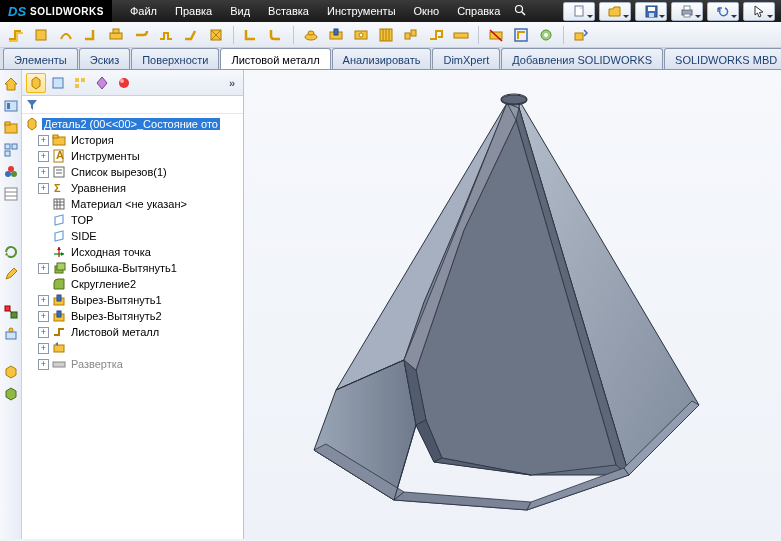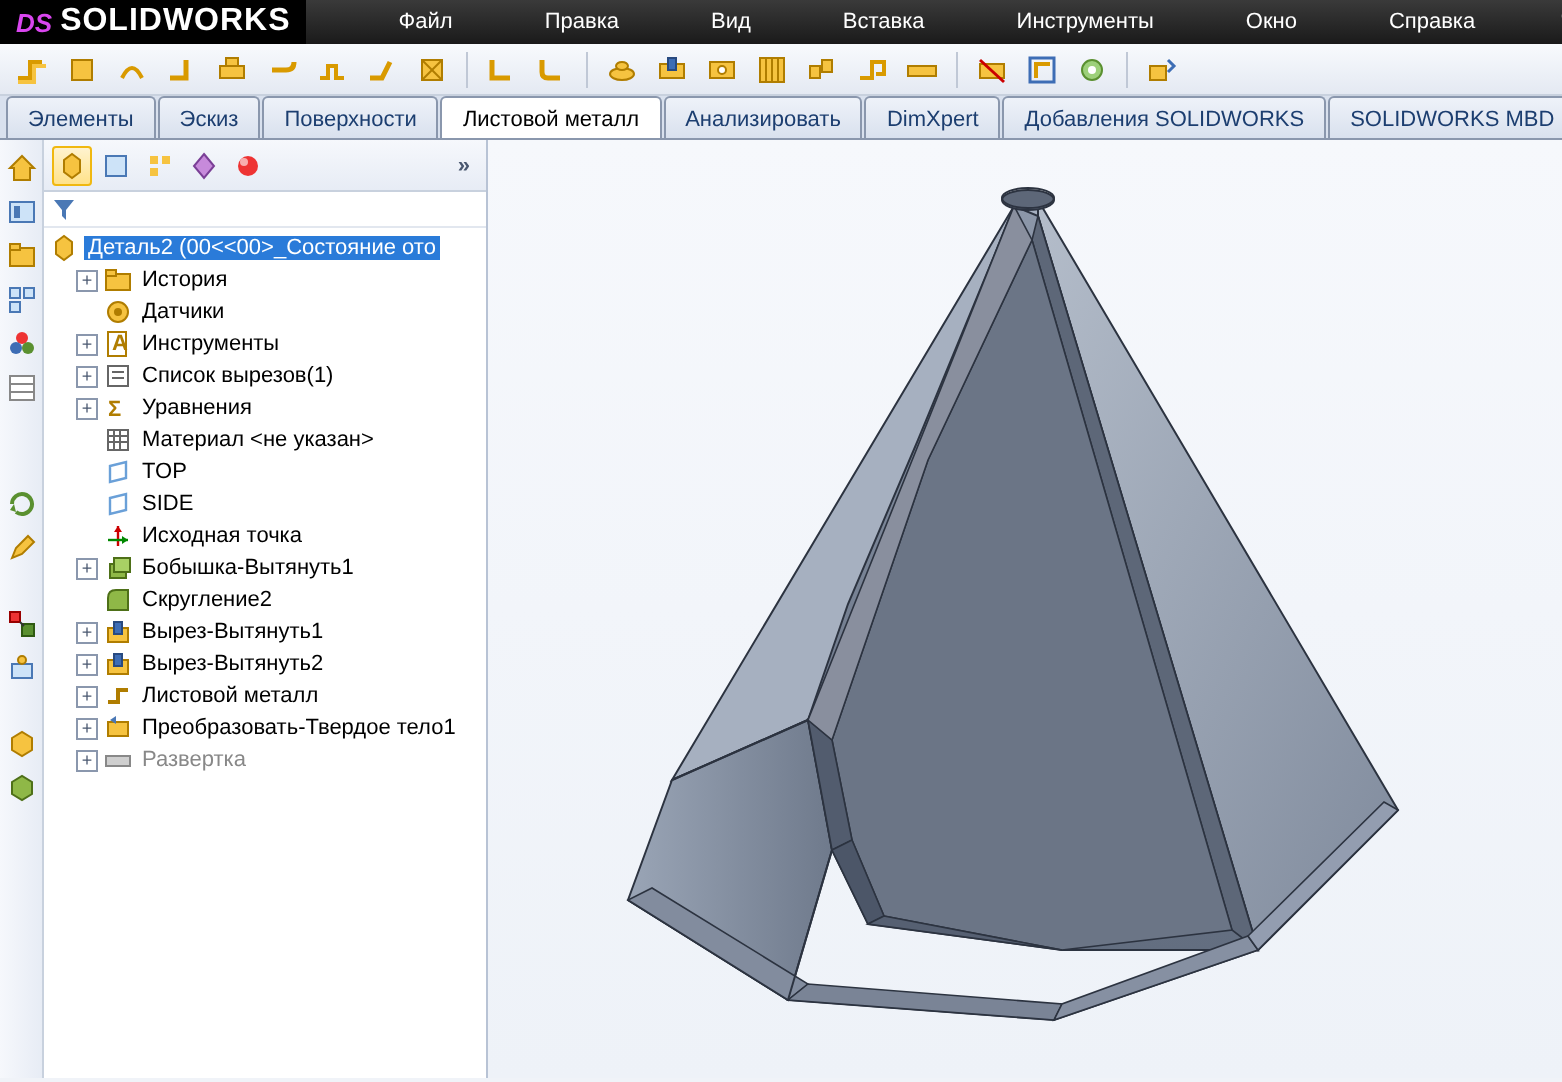--- a/index.html
+++ b/index.html
@@ -8,7 +8,7 @@
   
   .titlebar { height: 22px; background: linear-gradient(#3a3a3a,#1a1a1a); display: flex; align-items: center; }
   .logo { display:flex; align-items:center; gap:4px; padding:0 8px; height:100%; background:#000; }
-  .logo-red { color:#d946ef; font-style:italic; font-weight:bold; font-size:13px; }
+  .logo-red { color:#0ea5e9; font-style:italic; font-weight:bold; font-size:13px; }
   .logo-text { color:#fff; font-weight:bold; font-size:16px; letter-spacing:0.5px; }
   .menubar { display:flex; align-items:center; gap:2px; padding-left:10px; height:100%; flex:0 0 auto; }
   .menubar span { color:#fff; padding:2px 8px; cursor:pointer;margin-left:28px; }

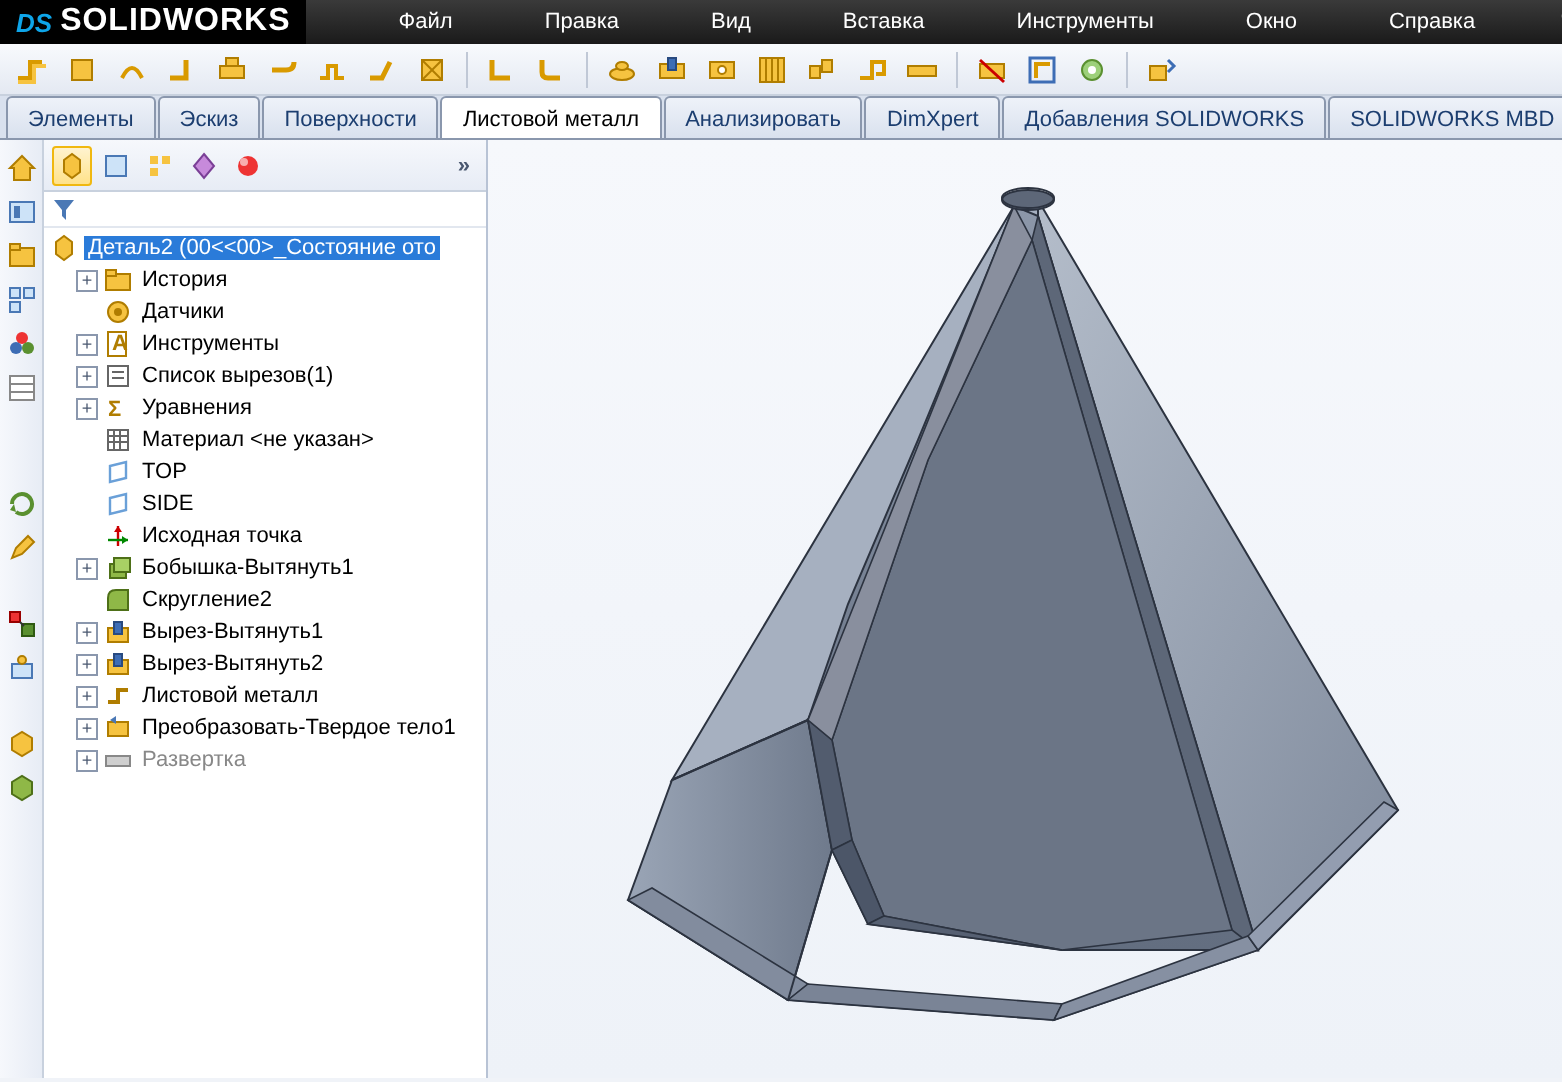--- a/index.html
+++ b/index.html
@@ -9,7 +9,7 @@
   .titlebar { height: 22px; background: linear-gradient(#3a3a3a,#1a1a1a); display: flex; align-items: center; }
   .logo { display:flex; align-items:center; gap:4px; padding:0 8px; height:100%; background:#000; }
   .logo-red { color:#0ea5e9; font-style:italic; font-weight:bold; font-size:13px; }
-  .logo-text { color:#fff; font-weight:bold; font-size:16px; letter-spacing:0.5px; }
+  .logo-text { color:#fff; font-weight:bold; font-size:10px; letter-spacing:0.5px; }
   .menubar { display:flex; align-items:center; gap:2px; padding-left:10px; height:100%; flex:0 0 auto; }
   .menubar span { color:#fff; padding:2px 8px; cursor:pointer;margin-left:28px; }
   .top-right { margin-left:auto; display:flex; align-items:center; gap:4px; padding-right:6px; }

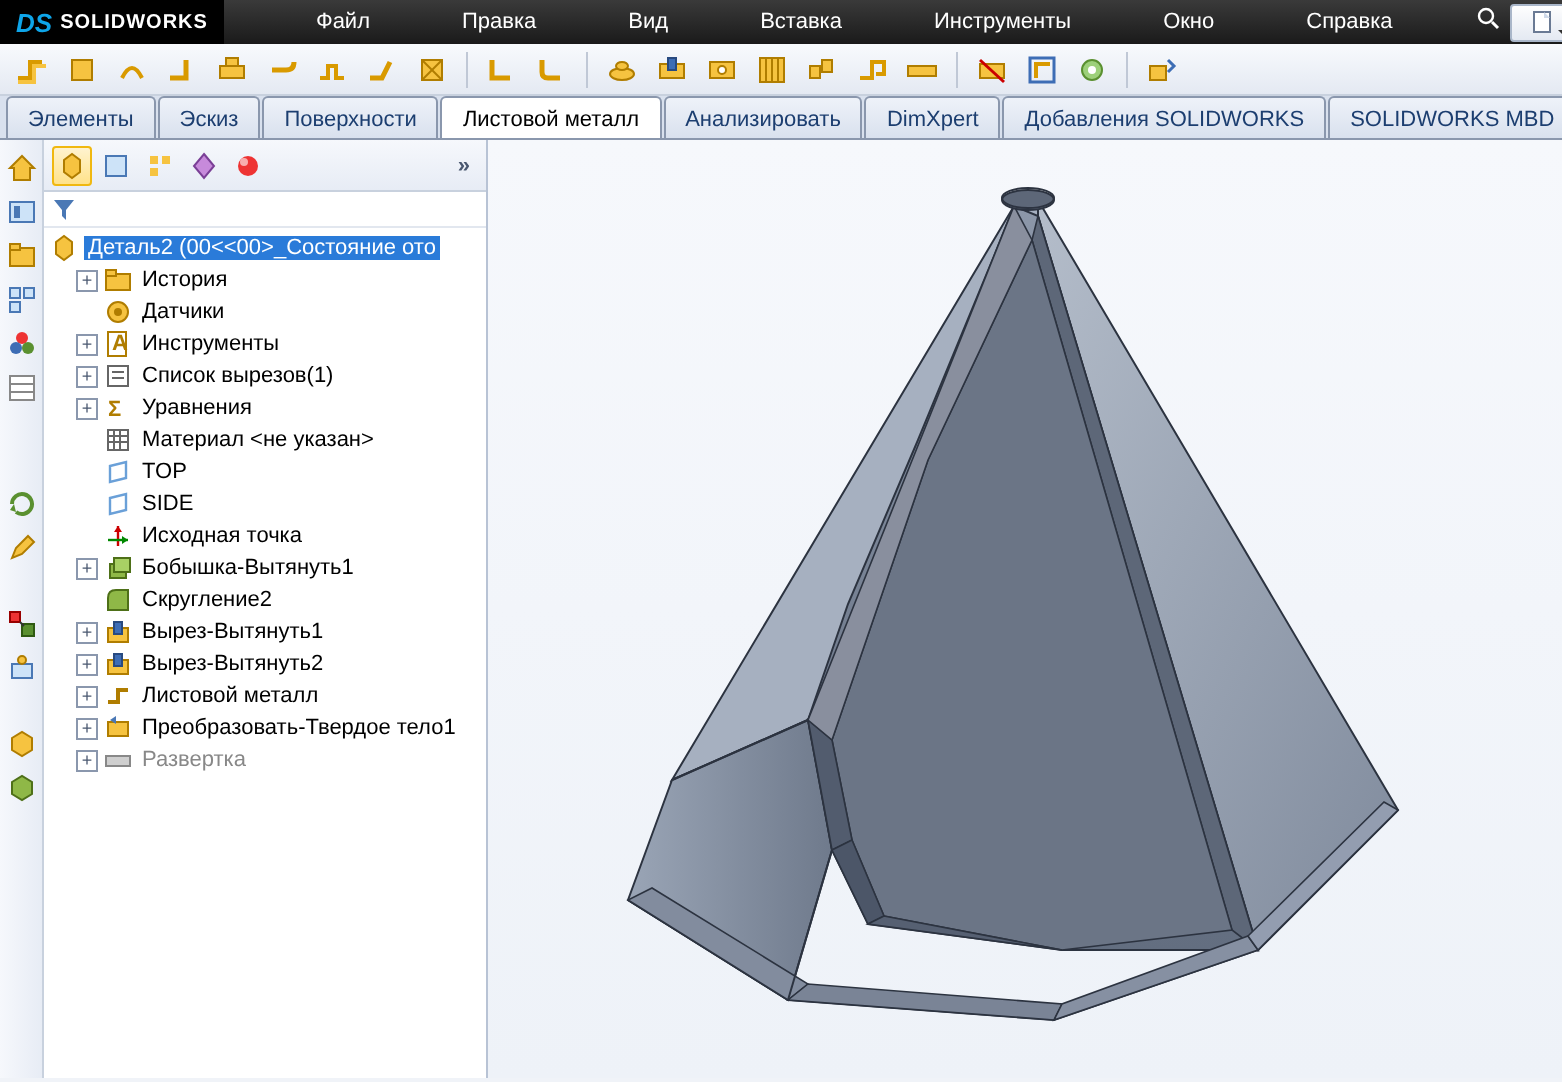--- a/index.html
+++ b/index.html
@@ -11,7 +11,7 @@
   .logo-red { color:#0ea5e9; font-style:italic; font-weight:bold; font-size:13px; }
   .logo-text { color:#fff; font-weight:bold; font-size:10px; letter-spacing:0.5px; }
   .menubar { display:flex; align-items:center; gap:2px; padding-left:10px; height:100%; flex:0 0 auto; }
-  .menubar span { color:#fff; padding:2px 8px; cursor:pointer;margin-left:28px; }
+  .menubar span { color:#fff; padding:2px 8px; cursor:pointer; }
   .top-right { margin-left:auto; display:flex; align-items:center; gap:4px; padding-right:6px; }
   .toolbtn { width:22px; height:19px; background:linear-gradient(#fefefe,#e4e9f2); border:1px solid #a9b6c9; border-radius:2px; display:flex; align-items:center; justify-content:center; cursor:pointer; position:relative; }
   .toolbtn.wide { width:32px; }

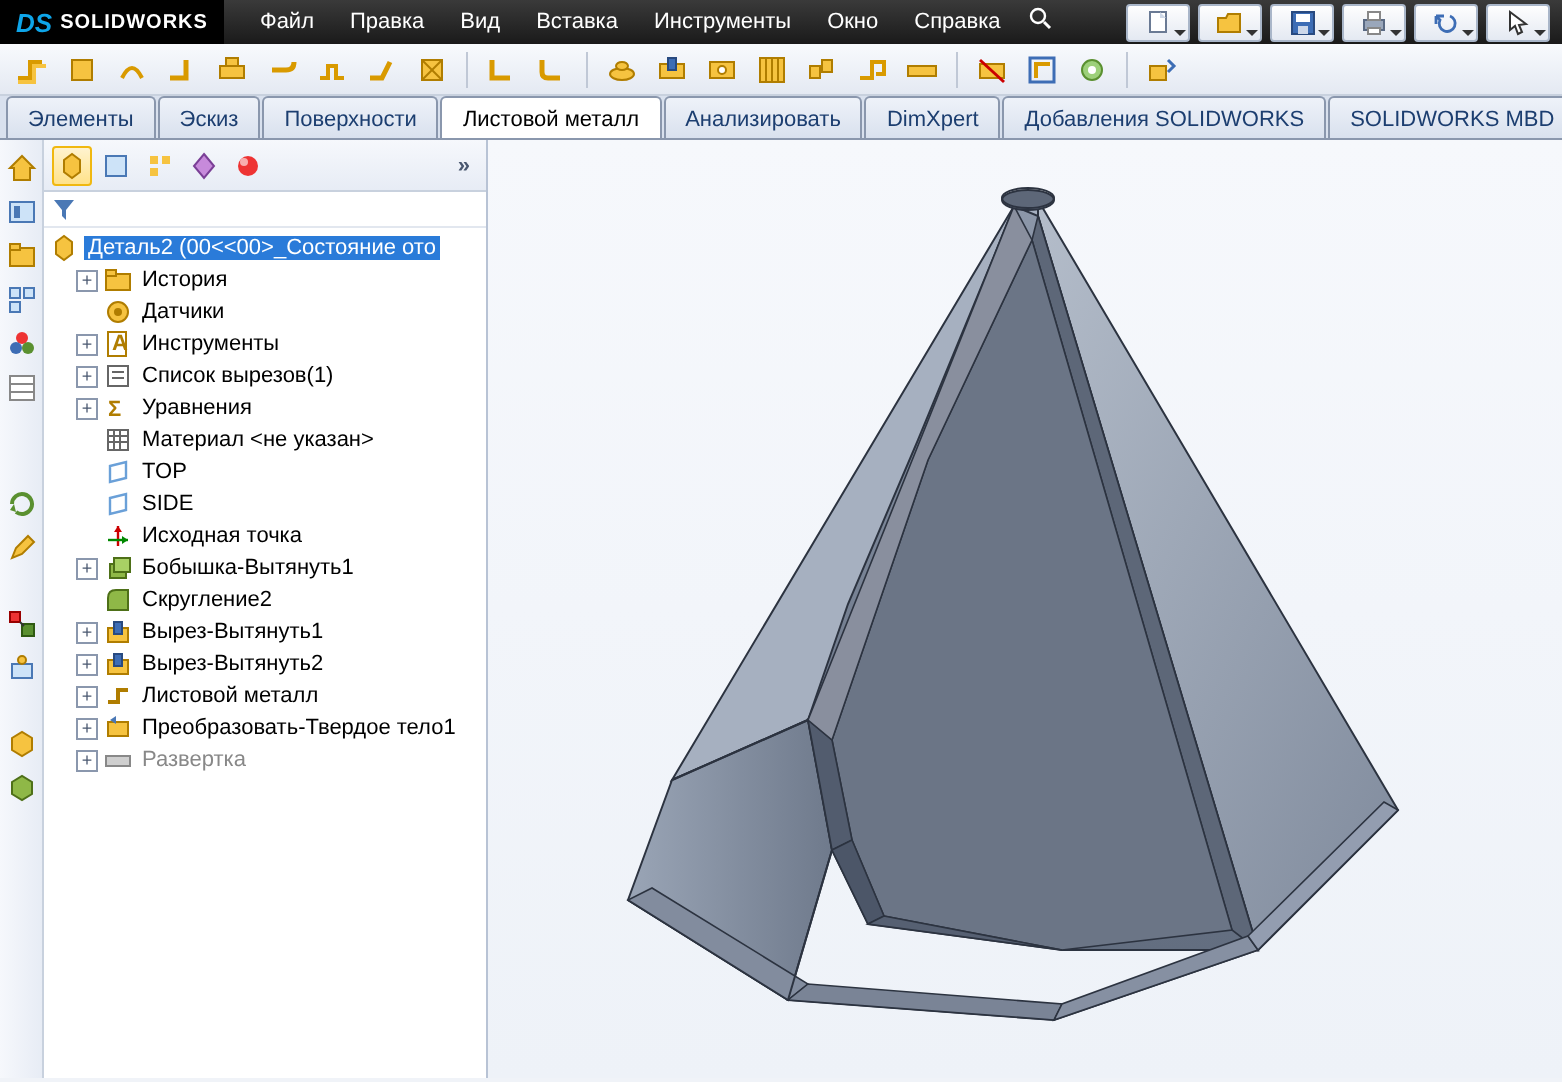--- a/index.html
+++ b/index.html
@@ -380,16 +380,6 @@
             <span class="lbl">История</span>
           </div>
           <div class="node ind1">
-            <span class="noexp"></span>
-            <span class="nic">
-              <svg width="14" height="14">
-                <circle cx="7" cy="7" r="5" fill="#f6c340" stroke="#b07d00"></circle>
-                <circle cx="7" cy="7" r="2" fill="#b07d00"></circle>
-              </svg>
-            </span>
-            <span class="lbl">Датчики</span>
-          </div>
-          <div class="node ind1">
             <span class="exp">+</span>
             <span class="nic">
               <svg width="14" height="14">

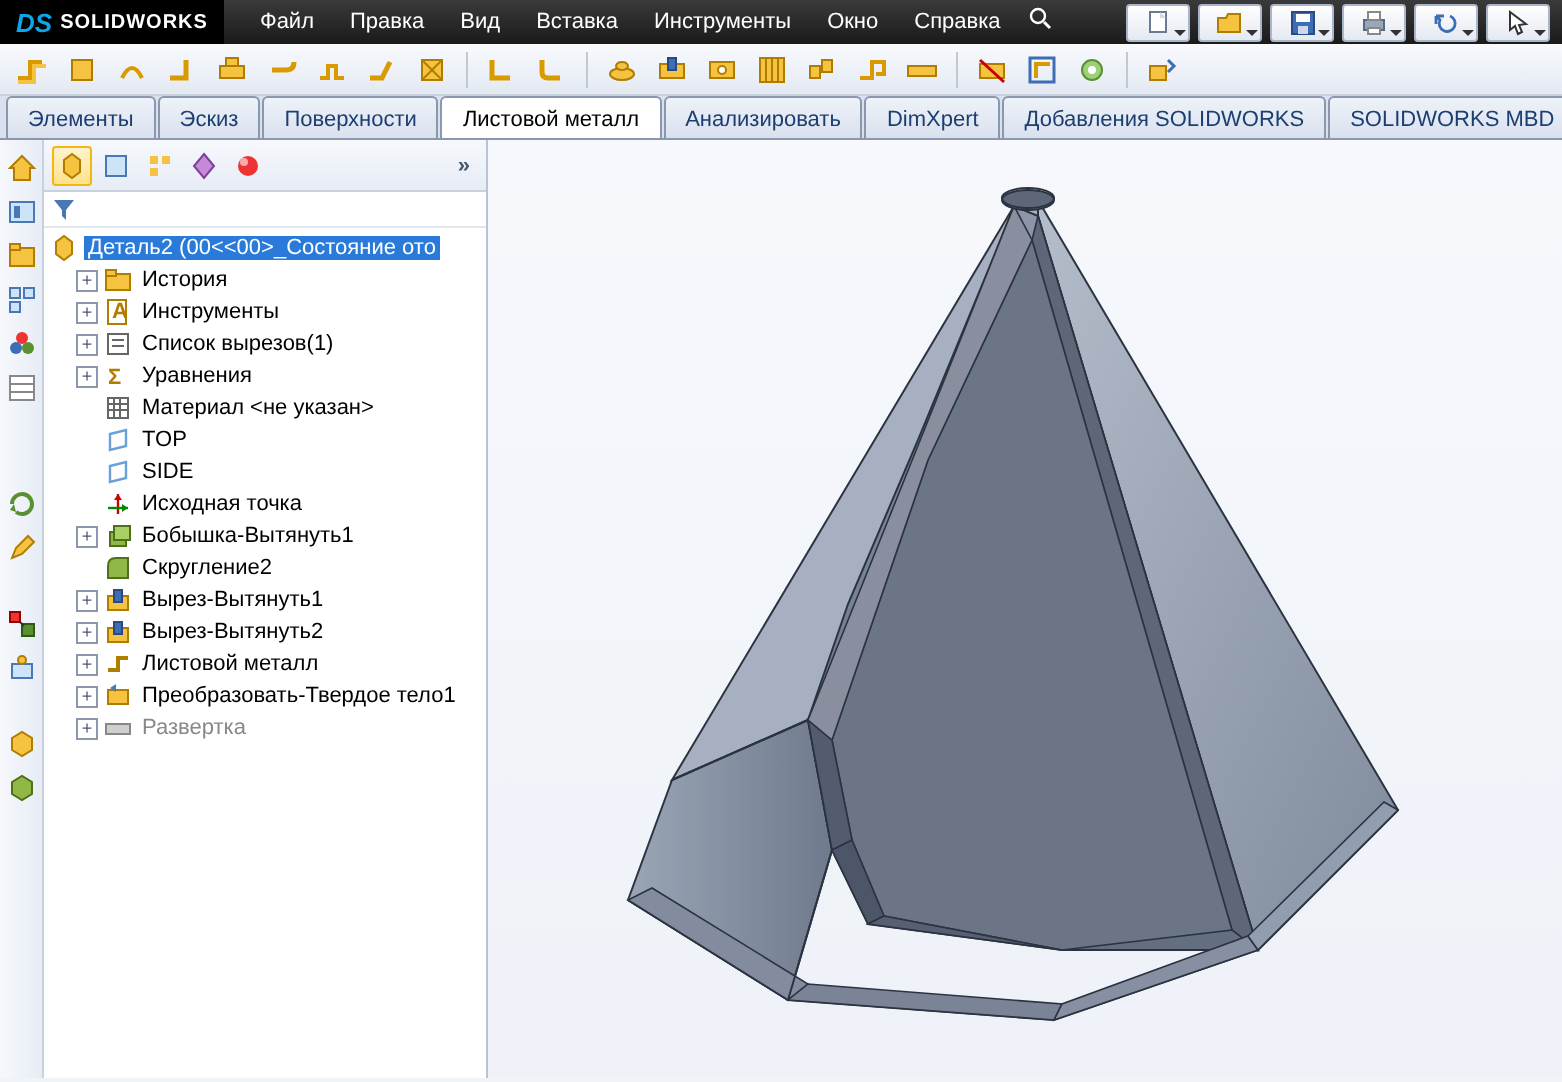--- a/index.html
+++ b/index.html
@@ -508,7 +508,6 @@
                 <path d="M3 3 L6 1 L6 5 Z" fill="#4a78b5"></path>
               </svg>
             </span>
-            <span class="lbl">Преобразовать-Твердое тело1</span>
           </div>
           <div class="node ind1 dim">
             <span class="exp">+</span>

